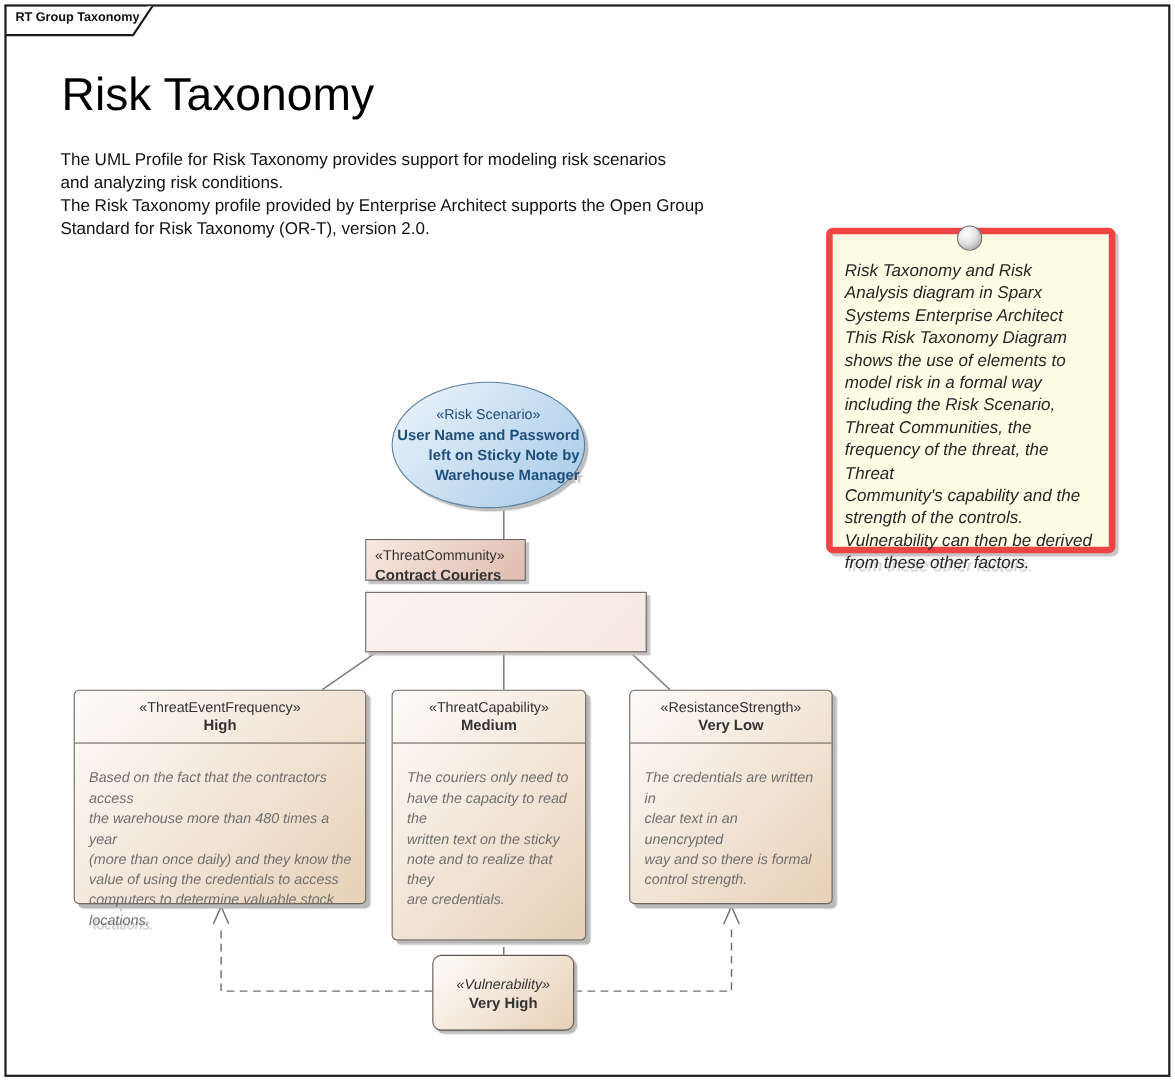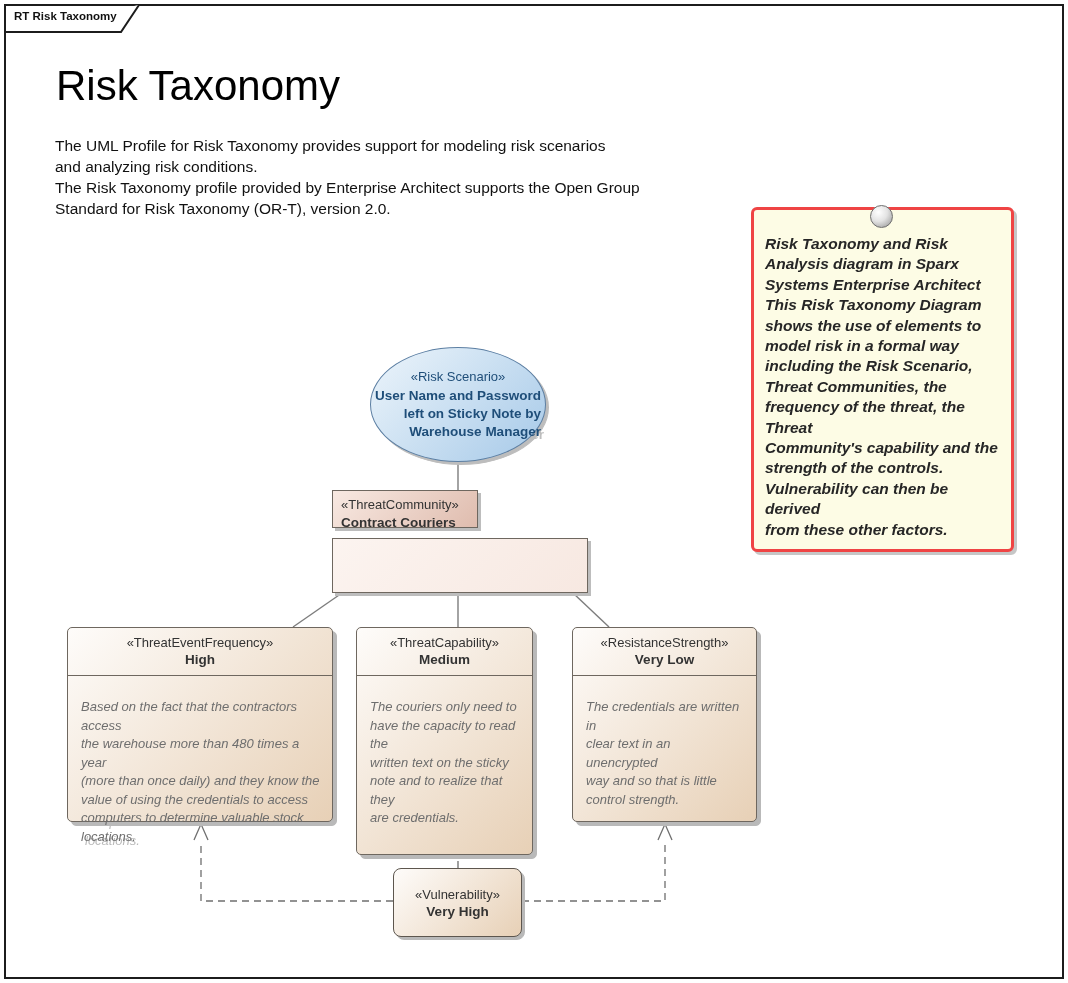--- a/index.html
+++ b/index.html
@@ -102,7 +102,7 @@
     <path d="M658,840 L665,824 L672,840" fill="none" stroke="#6f6f6f" stroke-width="1.3"></path>
   </svg>
 
-  <div class="tab-label">RT Risk Taxonomy</div>
+  <div class="tab-label">RT Group Taxonomy</div>
 
   <h1 class="title">Risk Taxonomy</h1>
 

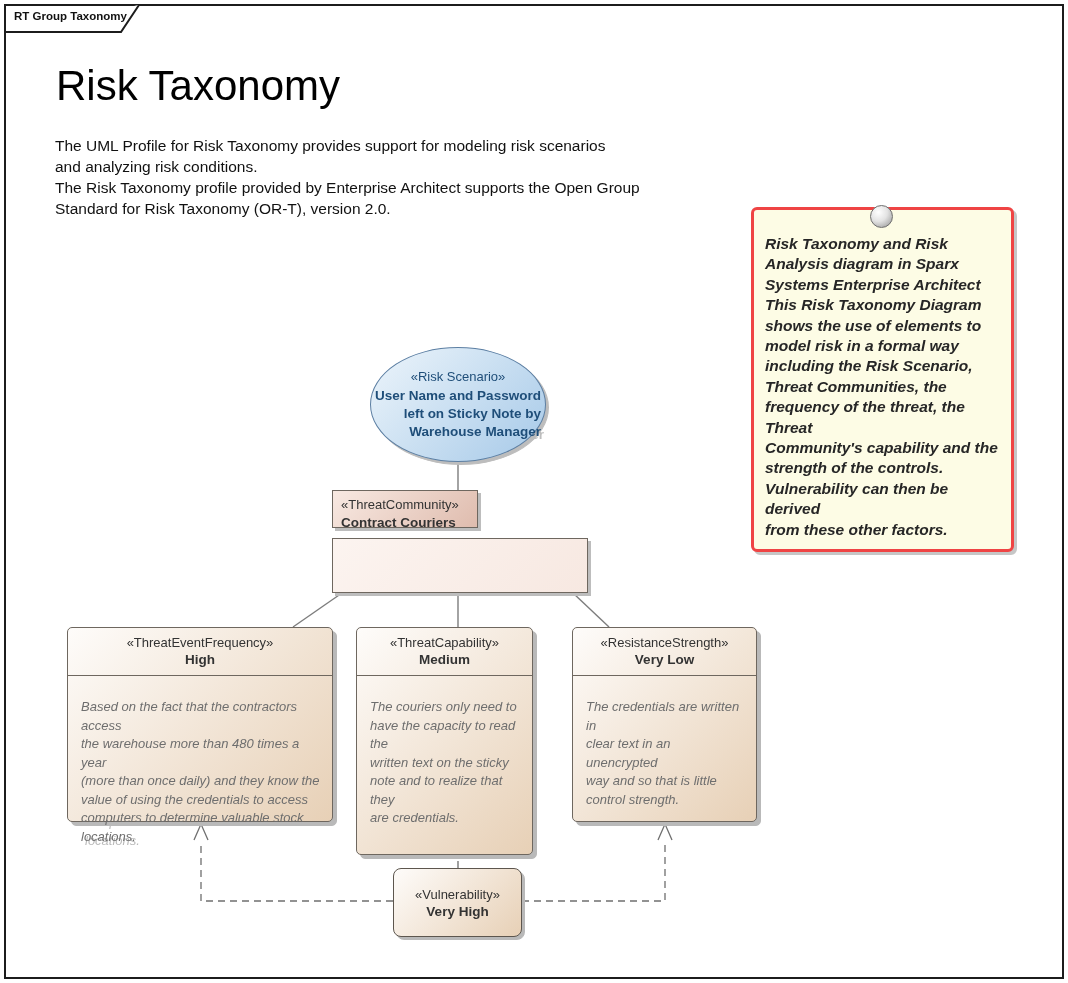--- a/index.html
+++ b/index.html
@@ -16,10 +16,9 @@
   .para.avail{top:263px;}
 
   .note{
-    position:absolute;left:751px;top:207px;width:263px;height:345px;box-sizing:border-box;
-    background:var(--note-bg);border:3px solid #ef4444;border-radius:6px;z-index:2;
+    position:absolute;left:751px;top:207px;width:263px;height:296px;box-sizing:border-box;
+    background:var(--note-bg);border:6px solid #ef4444;border-radius:6px;z-index:2;
     filter:drop-shadow(3px 3px 0 #c6c6c6);
-    font-weight:bold;
   }
   .note-text{padding:24px 10px 8px 11px;font-size:15.5px;font-style:italic;line-height:20.4px;color:#262626;white-space:pre-line;}
   .pin{

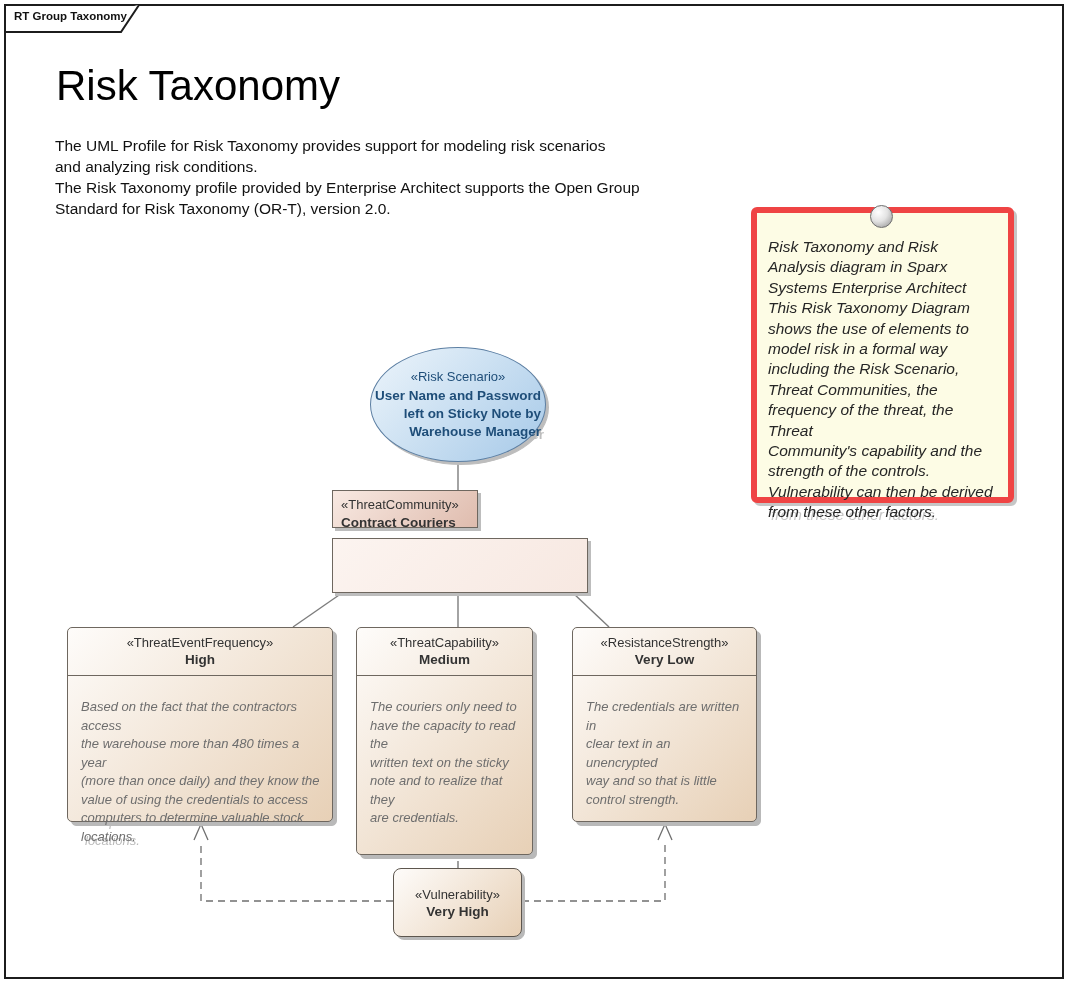--- a/index.html
+++ b/index.html
@@ -28,7 +28,7 @@
   }
 
   .ellipse{
-    position:absolute;left:370px;top:347px;width:176px;height:115px;border-radius:50%;box-sizing:border-box;
+    position:absolute;left:356px;top:347px;width:176px;height:115px;border-radius:50%;box-sizing:border-box;
     background:linear-gradient(135deg, var(--ellipse-grad-start) 0%, var(--ellipse-grad-end) 100%);
     border:1.5px solid var(--ellipse-border);z-index:2;
     display:flex;flex-direction:column;align-items:center;justify-content:center;text-align:center;

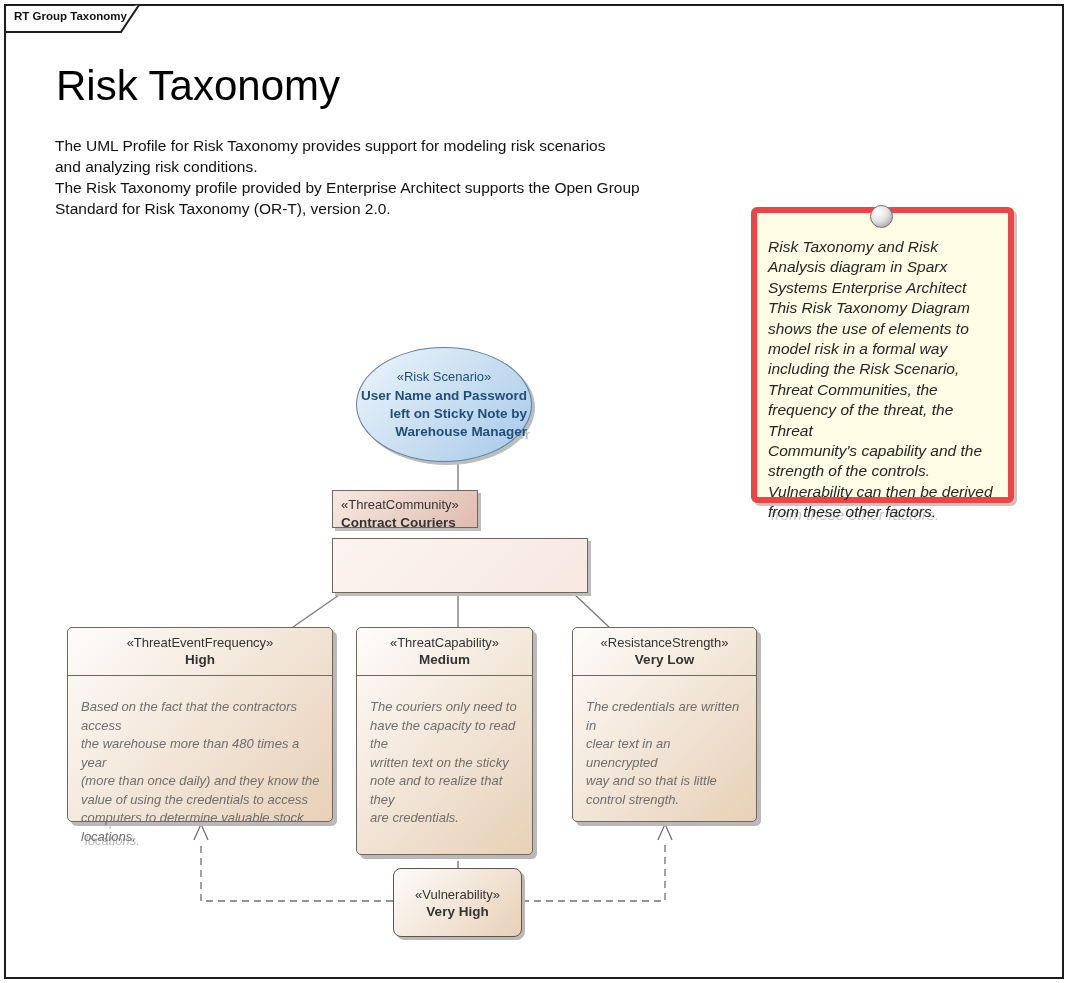--- a/index.html
+++ b/index.html
@@ -172,7 +172,7 @@
     </div>
     <div class="desc">The credentials are written in
 clear text in an unencrypted
-way and so that is little
+way and so there is formal
 control strength.</div>
   </div>
 

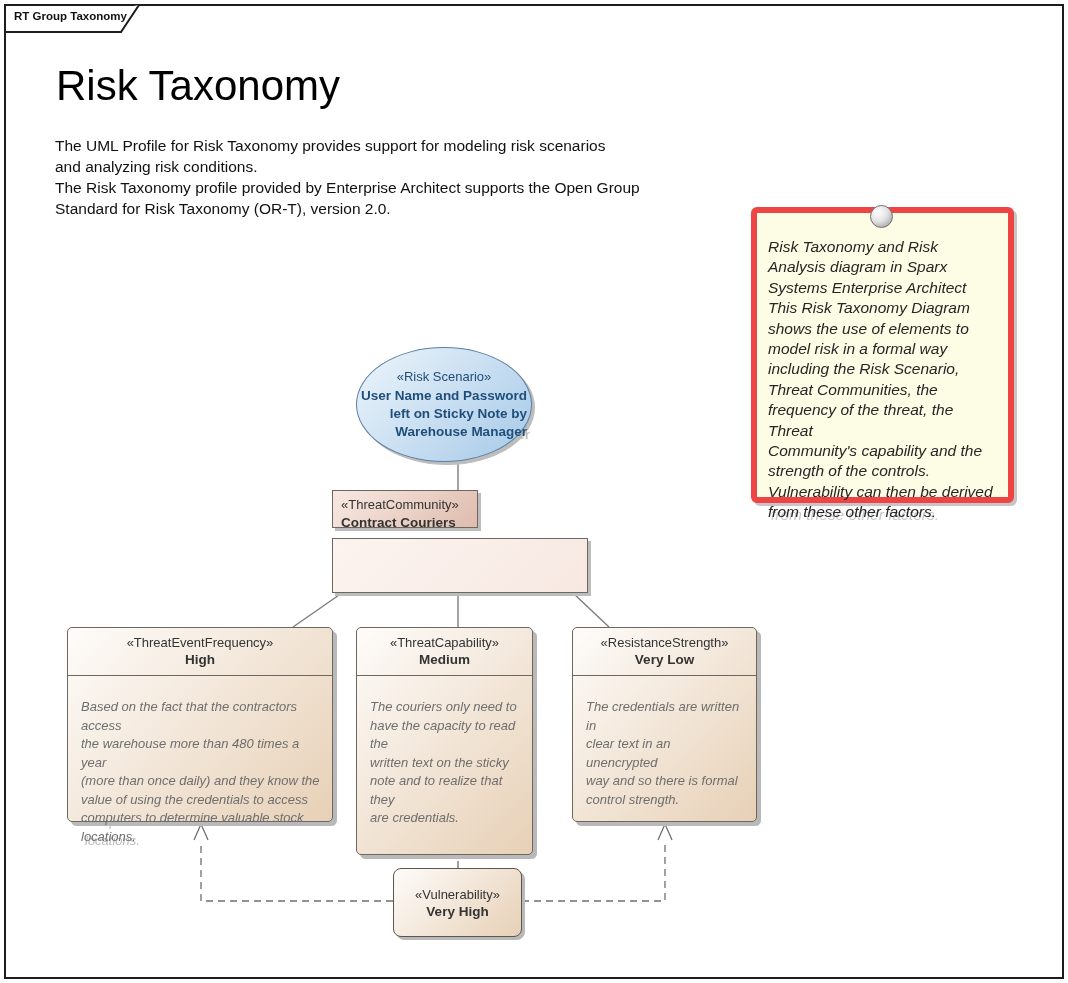--- a/index.html
+++ b/index.html
@@ -73,7 +73,7 @@
     display:flex;flex-direction:column;align-items:center;justify-content:center;color:#333;
     filter:drop-shadow(3px 3px 0 #b9b9b9);
   }
-  .vuln .stype{font-size:13px;}
+  .vuln .stype{font-size:13px;font-style:italic;}
   .vuln .nm{font-size:13.5px;font-weight:bold;margin-top:2px;}
 </style>
 </head>

